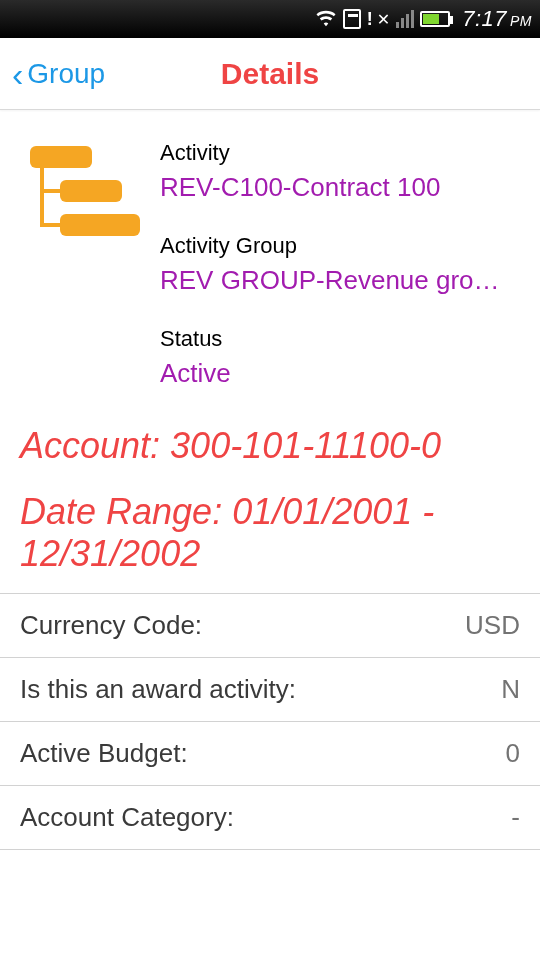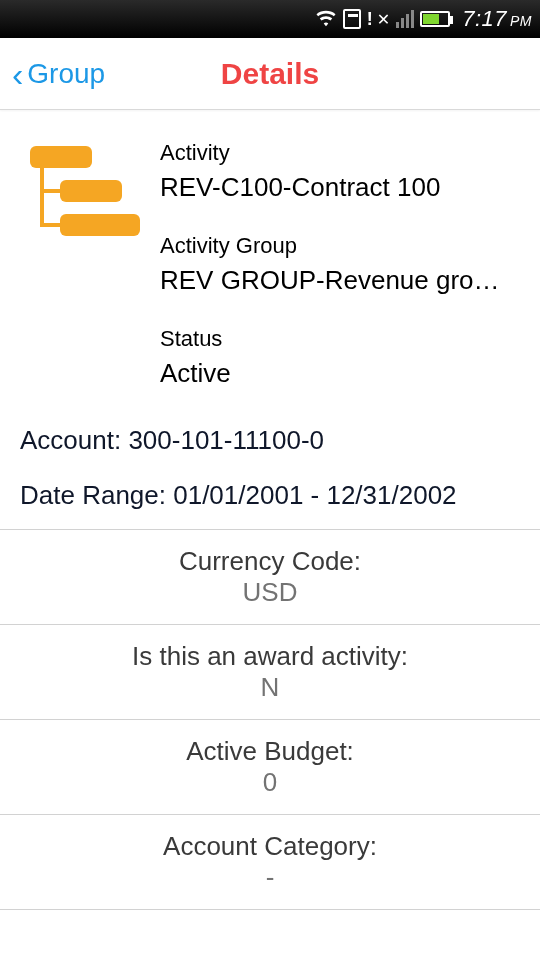--- a/index.html
+++ b/index.html
@@ -94,7 +94,7 @@
 
     .info-stack { flex: 1; }
     .info-label { color: #000000; font-size: 22px; margin-bottom: 6px; }
-    .info-value { color: #000000; font-size: 26px; margin-bottom: 30px; white-space: nowrap; overflow: hidden; text-overflow: ellipsis; }
+    .info-value { color: #a21caf; font-size: 26px; margin-bottom: 30px; white-space: nowrap; overflow: hidden; text-overflow: ellipsis; }
     .info-value:last-child { margin-bottom: 0; }
 
     .plain-rows { padding: 0 20px 6px 20px; }

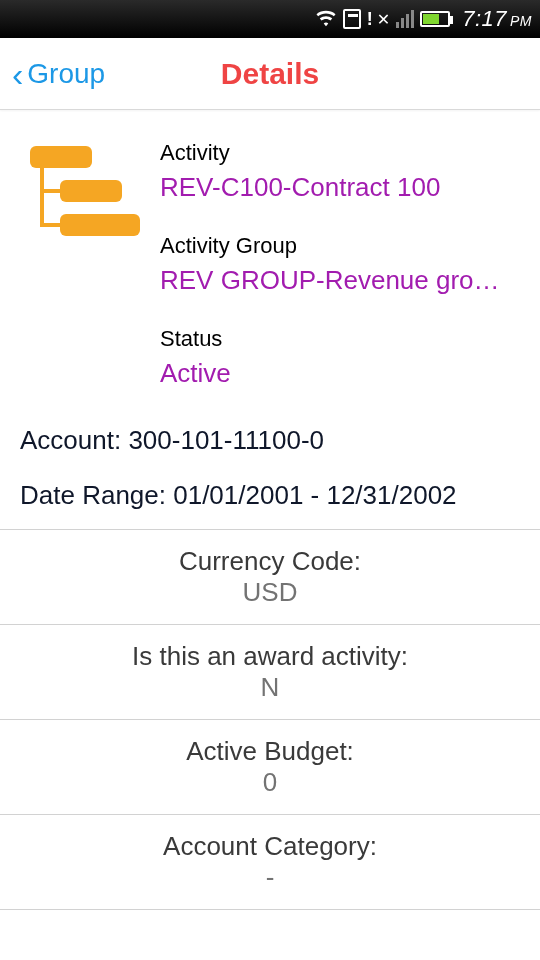--- a/index.html
+++ b/index.html
@@ -98,7 +98,7 @@
     .info-value:last-child { margin-bottom: 0; }
 
     .plain-rows { padding: 0 20px 6px 20px; }
-    .plain-row { color: #0f172a; font-size: 26px; padding: 12px 0; }
+    .plain-row { color: #ef4444; font-size: 36px; padding: 12px 0; font-style: italic; }
 
     .list { border-top: 1px solid #d2d2d2; }
     .list-row {

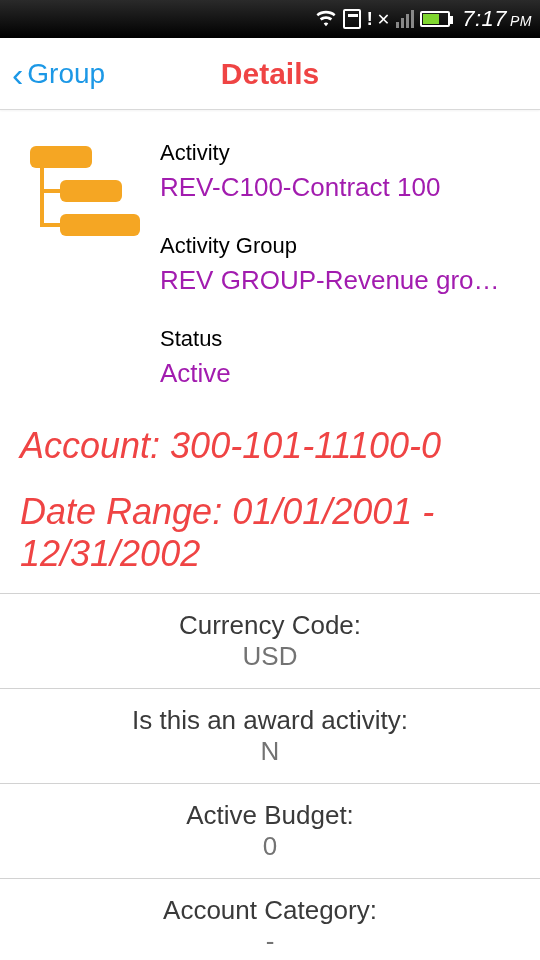--- a/index.html
+++ b/index.html
@@ -107,7 +107,6 @@
       font-size: 26px;
       color: #3a3a3a;
       border-bottom: 1px solid #d2d2d2;
-      flex-direction: column;
     }
     .list-row .val { color: #737373; }
   </style>

